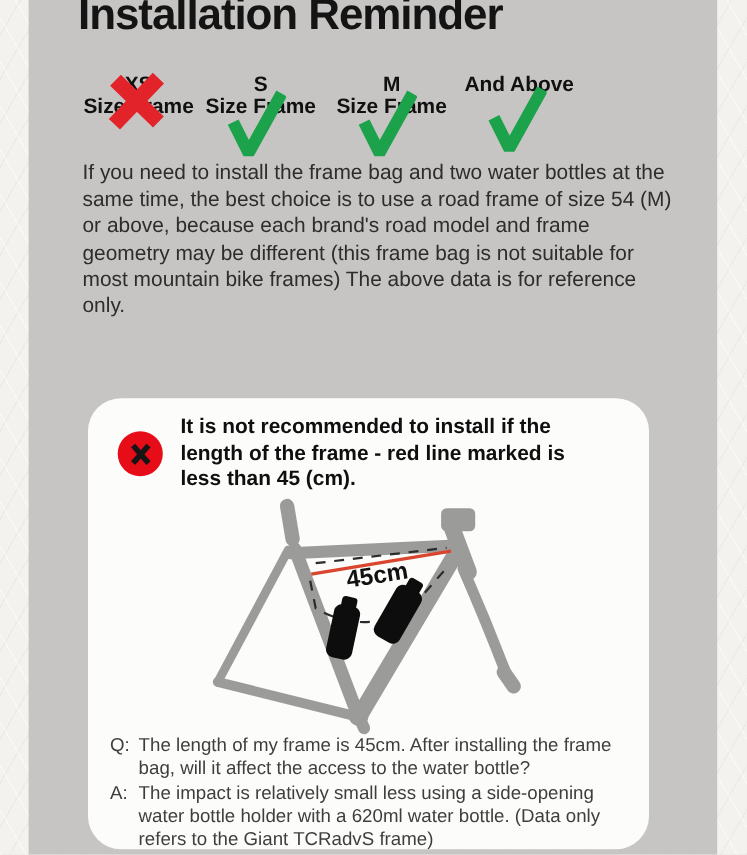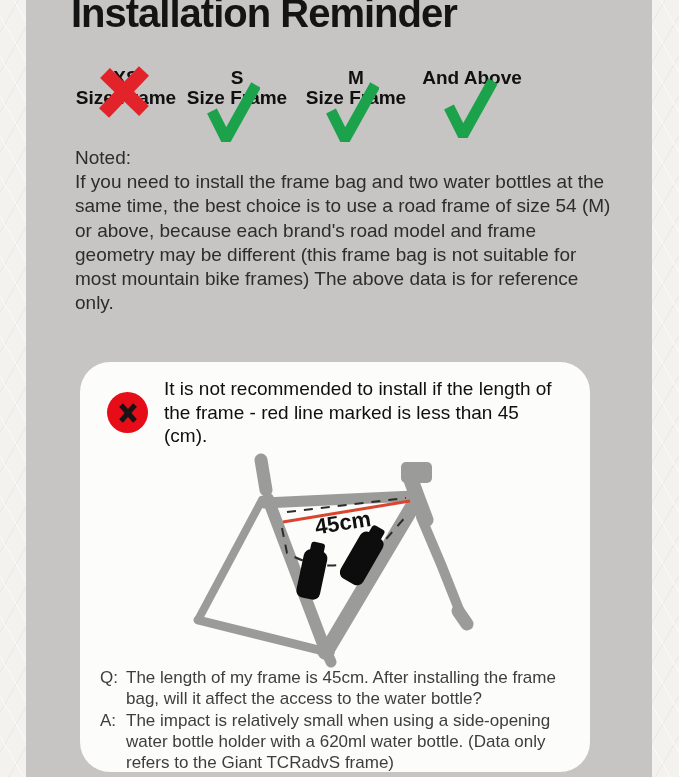--- a/index.html
+++ b/index.html
@@ -66,7 +66,6 @@
   </svg>
 
   <div class="note">
-    <span class="heading">Noted:</span>
     <span>If you need to install the frame bag and two water bottles at the same time, the best choice is to use a road frame of size 54 (M) or above, because each brand's road model and frame geometry may be different (this frame bag is not suitable for most mountain bike frames) The above data is for reference only.</span>
   </div>
 

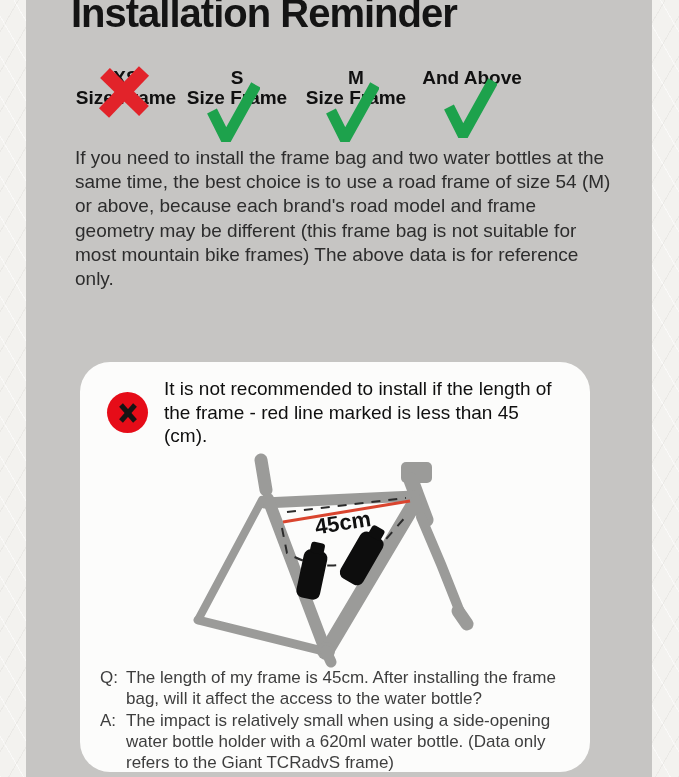--- a/index.html
+++ b/index.html
@@ -21,7 +21,7 @@
   .card{position:absolute;left:80px;top:362px;width:510px;height:410px;background:#fcfcfb;border-radius:30px;}
   .warn-icon{position:absolute;left:27px;top:30px;width:41px;height:41px;border-radius:50%;
     background:#e60c18;display:flex;align-items:center;justify-content:center;}
-  .warn-text{position:absolute;left:84px;top:15px;width:390px;font-weight:400;
+  .warn-text{position:absolute;left:84px;top:15px;width:390px;font-weight:700;
     font-size:19px;line-height:23.5px;color:#0f0f0f;}
   .frame-svg{position:absolute;left:0;top:0;width:510px;height:410px;}
   .qa{position:absolute;left:20px;top:305px;width:478px;font-size:17px;line-height:21.3px;color:#3e3e3e;}

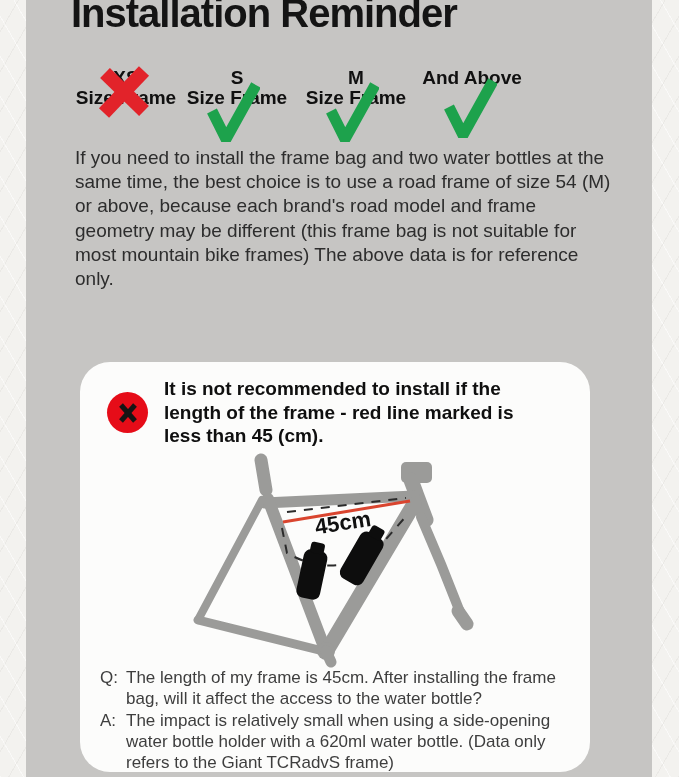--- a/index.html
+++ b/index.html
@@ -132,7 +132,7 @@
       </div>
       <div class="qa-row">
         <span>A:</span>
-        <span>The impact is relatively small when using a side-opening water bottle holder with a 620ml water bottle. (Data only refers to the Giant TCRadvS frame)</span>
+        <span>The impact is relatively small less using a side-opening water bottle holder with a 620ml water bottle. (Data only refers to the Giant TCRadvS frame)</span>
       </div>
     </div>
 

